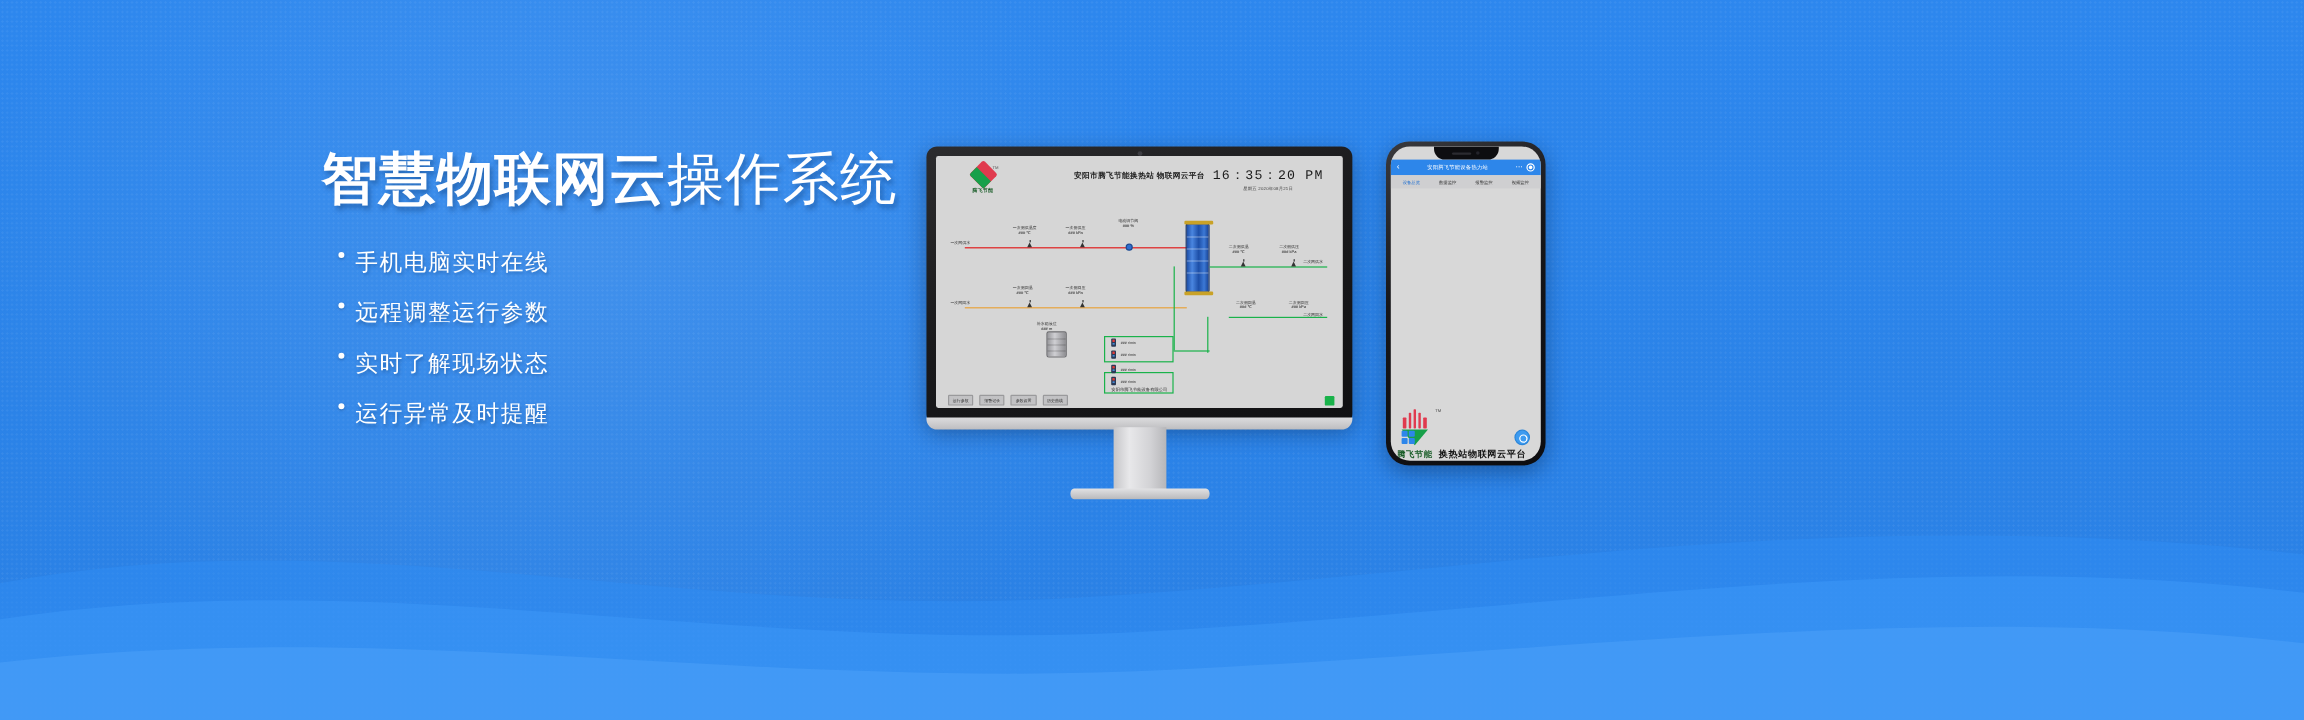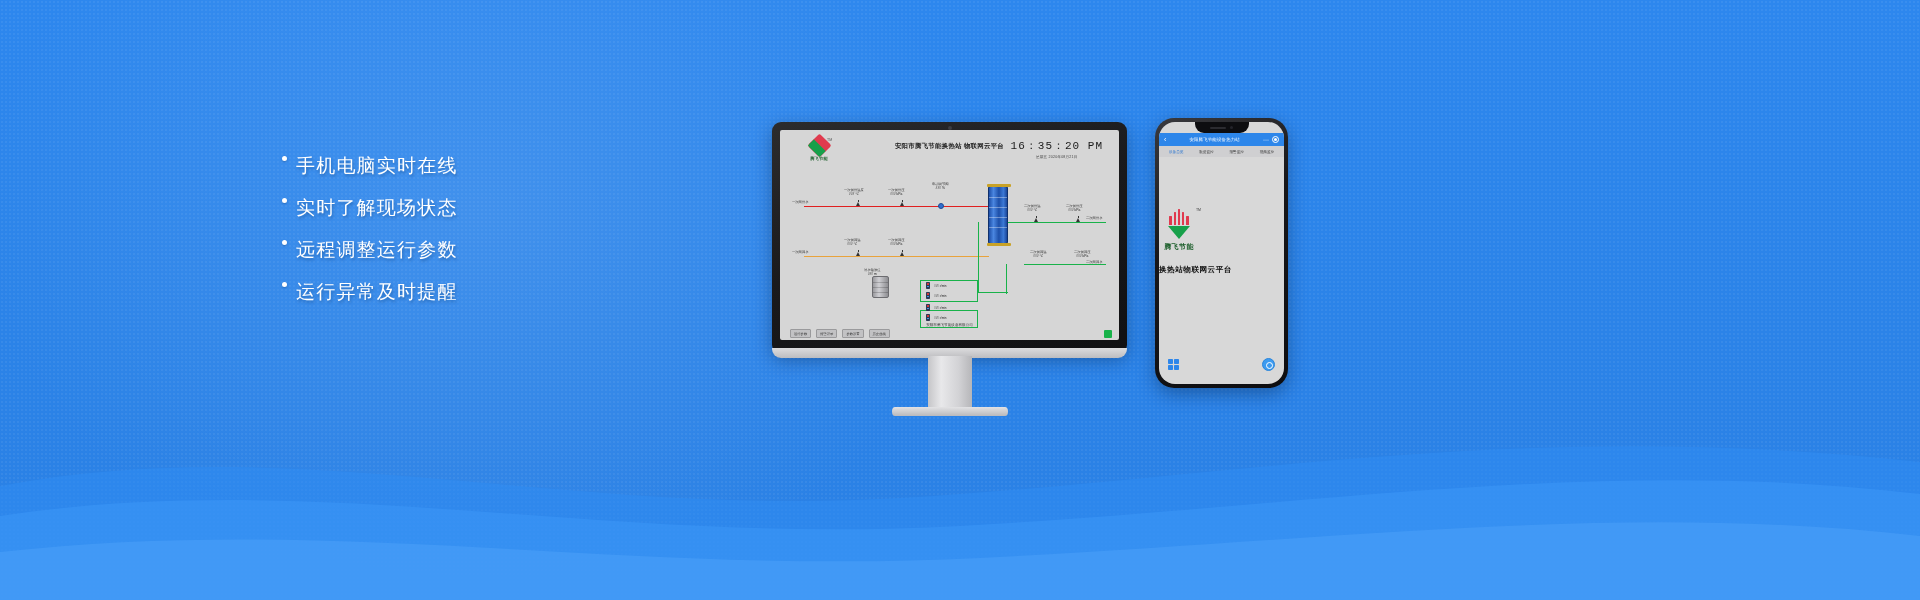--- a/index.html
+++ b/index.html
@@ -151,6 +151,9 @@
 </svg>
 
 <div class="copy">
+  <div class="title">
+    <span class="t-strong">智慧物联网云</span><span class="t-light">操作系统</span>
+  </div>
   <div class="bullets">
     <div class="bullet">
       <span class="dot"></span>

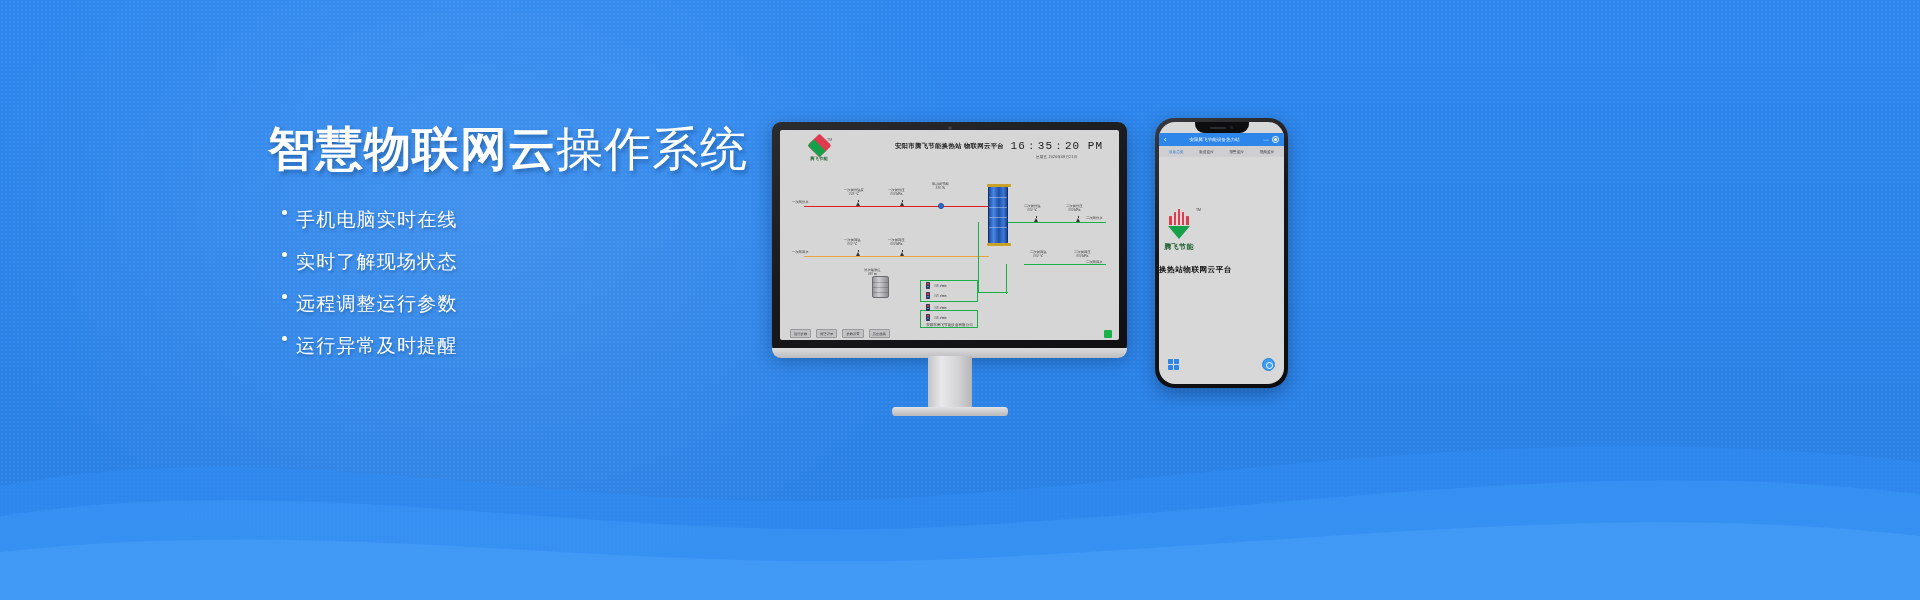--- a/index.html
+++ b/index.html
@@ -161,11 +161,11 @@
     </div>
     <div class="bullet">
       <span class="dot"></span>
-      <span>实时了解现场状态</span>
+      <span>远程调整运行参数</span>
     </div>
     <div class="bullet">
       <span class="dot"></span>
-      <span>远程调整运行参数</span>
+      <span>实时了解现场状态</span>
     </div>
     <div class="bullet">
       <span class="dot"></span>

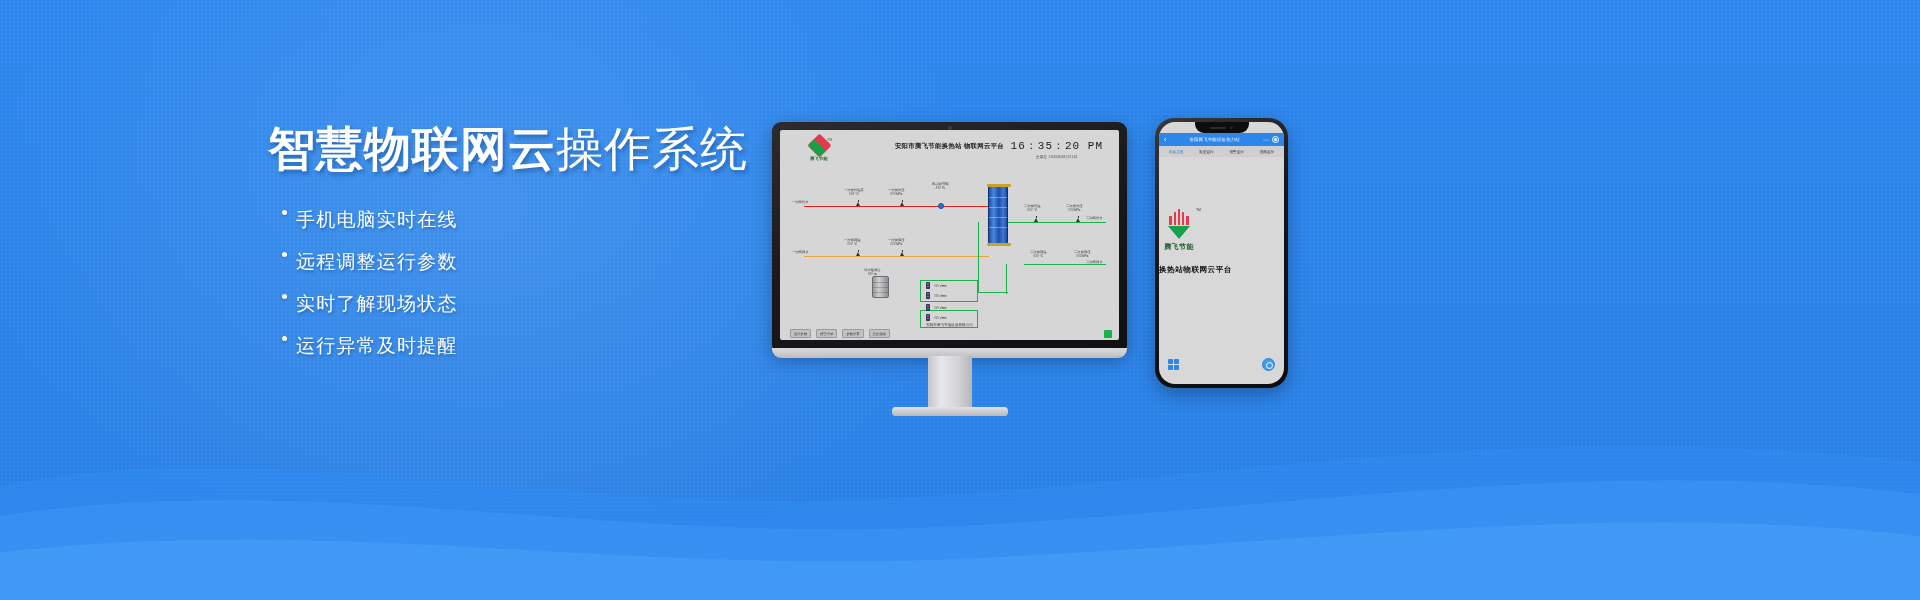--- a/index.html
+++ b/index.html
@@ -120,7 +120,7 @@
     display:flex;align-items:center;justify-content:space-around;padding:0 2px;}
   .ph-tab{font-size:3.6px;color:#333;white-space:nowrap;}
   .ph-tab.active{color:#1f6fd0;}
-  .ph-body{position:absolute;left:0;right:0;top:35px;bottom:0;display:flex;flex-direction:column;align-items:flex-start;}
+  .ph-body{position:absolute;left:0;right:0;top:35px;bottom:0;display:flex;flex-direction:row;align-items:flex-end;}
   .ph-logo{margin-top:52px;text-align:center;position:relative;}
   .ph-logo-mark{width:40px;height:30px;margin:0 auto;position:relative;}
   .ph-bars{position:absolute;left:50%;top:0;margin-left:-14px;width:28px;height:16px;display:flex;align-items:flex-end;justify-content:center;gap:1.6px;}

